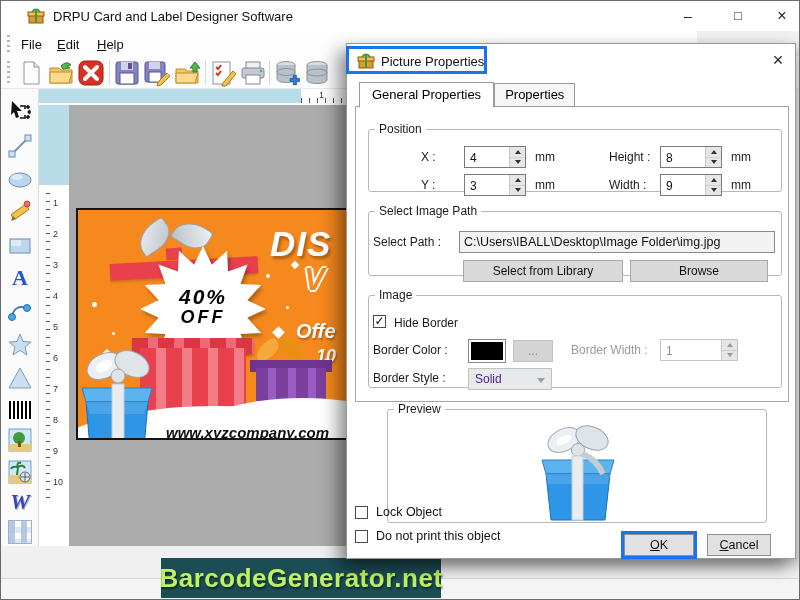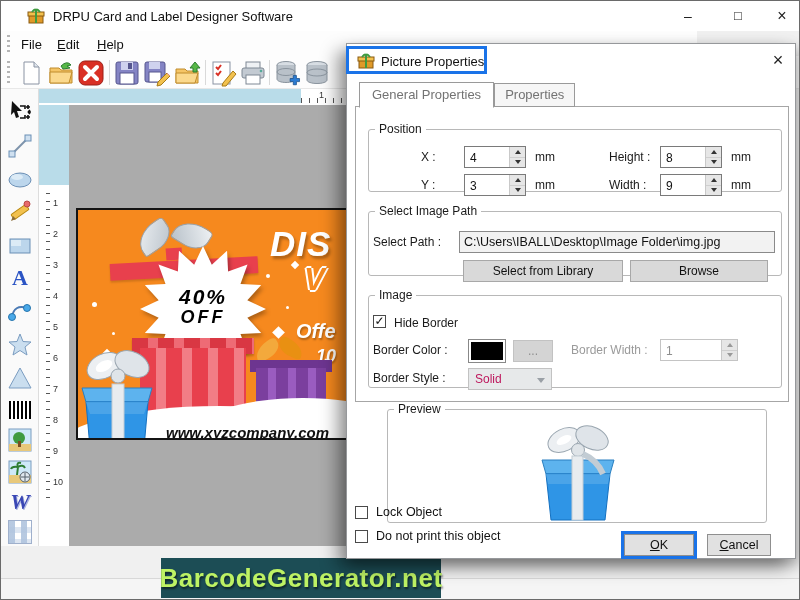--- a/index.html
+++ b/index.html
@@ -116,7 +116,7 @@
   .dlg-close { position:absolute; left:420px; top:5px; width:22px; height:22px; text-align:center;
                font-size:18px; line-height:22px; color:#222; }
   .tabs { position:absolute; left:12px; top:40px; height:23px; display:flex; align-items:flex-end; z-index:2; }
-  .tab { font-size:13px; color:#737373; border:1px solid #9a9a9a; padding:3px 10px 4px; background:#f6f6f6; }
+  .tab { font-size:13px; color:#000000; border:1px solid #9a9a9a; padding:3px 10px 4px; background:#f6f6f6; }
   .tab.active { background:#fff; border-bottom:1px solid #fff; padding:4px 12px 5px; margin-bottom:-1px; position:relative; z-index:3; }
   .tabpage { position:absolute; left:8px; top:62px; width:434px; height:296px; border:1px solid #a6a6a6; background:#fff; }
   fieldset { position:absolute; border:1px solid #b8b8b8; border-radius:3px; }

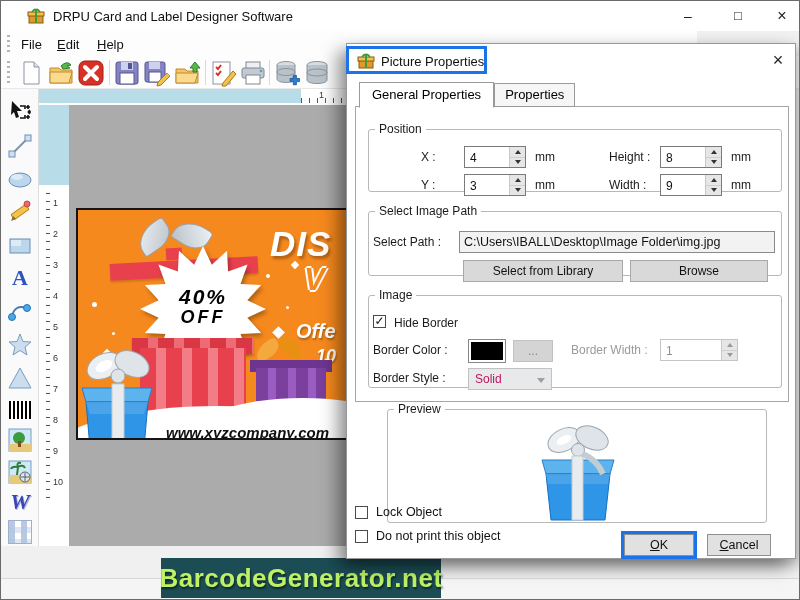--- a/index.html
+++ b/index.html
@@ -148,7 +148,7 @@
   .swatch { position:absolute; width:38px; height:24px; border:1px solid #888; background:#fff; padding:2px; }
   .swatch-inner { width:100%; height:100%; }
   .dropdown { position:absolute; height:22px; background:#e7e9ea; border:1px solid #c2c2c2;
-              font-size:12px; color:#be185d; display:flex; align-items:center; padding-left:6px; }
+              font-size:12px; color:#4c1d95; display:flex; align-items:center; padding-left:6px; }
   .dd-arrow { position:absolute; right:6px; top:9px; width:0; height:0;
               border-left:4px solid transparent; border-right:4px solid transparent; border-top:5px solid #9aa0a6; }
   .dlg-check-row { position:absolute; display:flex; align-items:center; gap:8px; }

